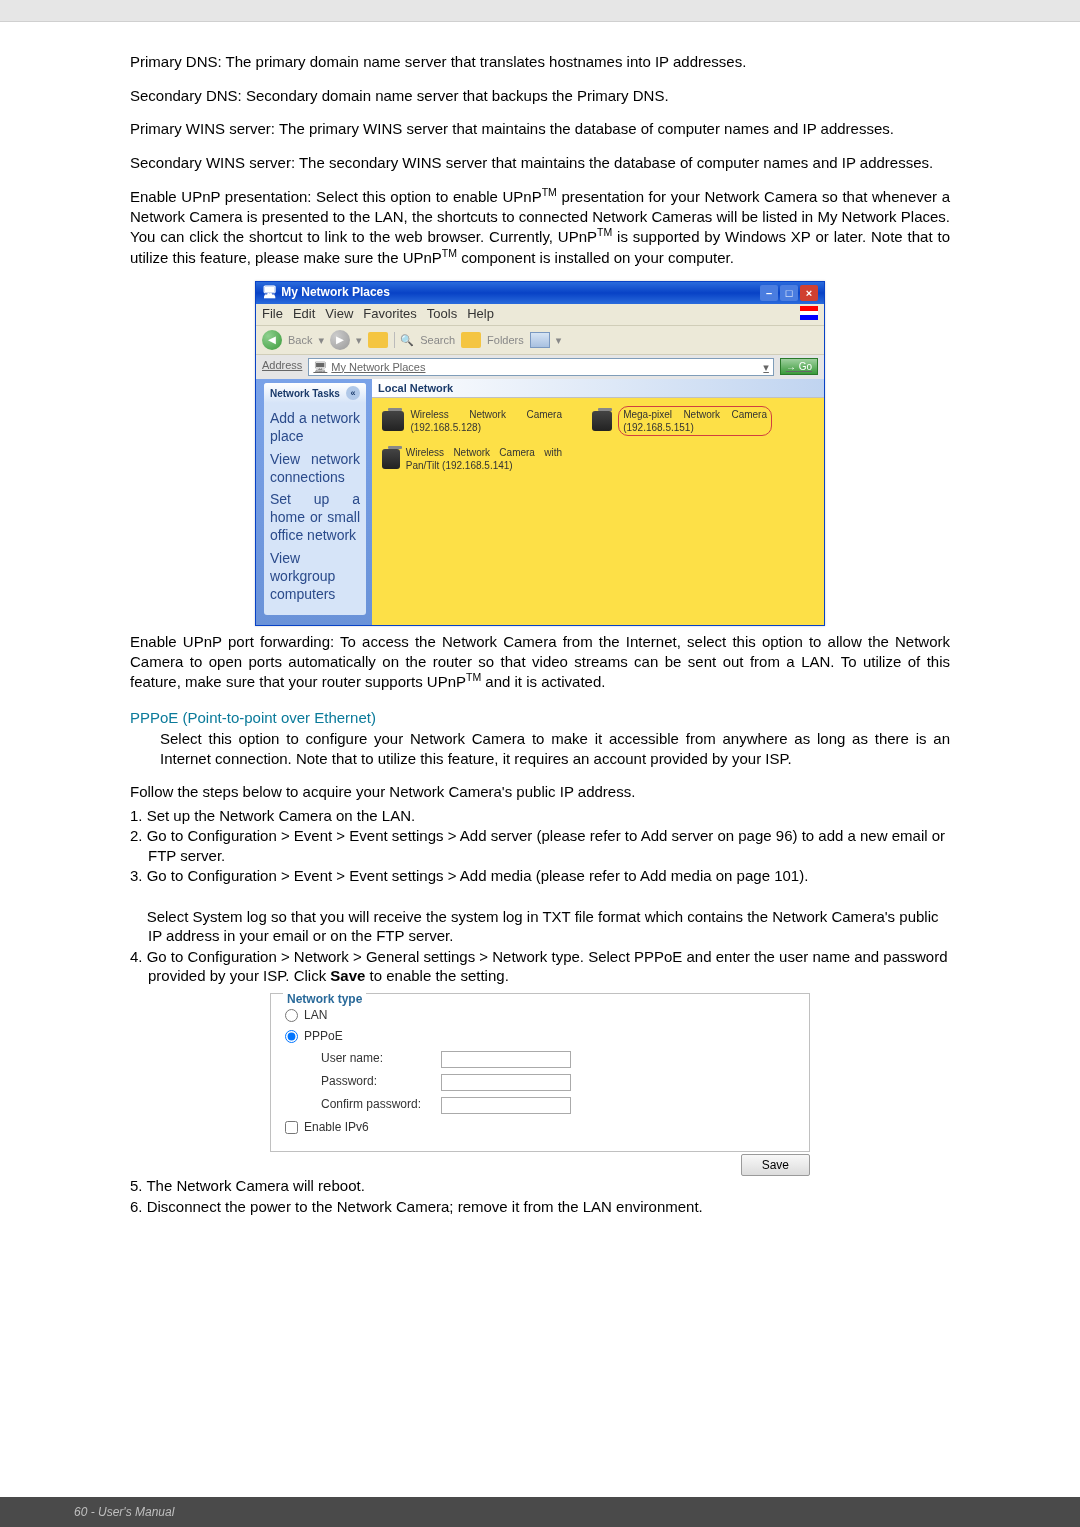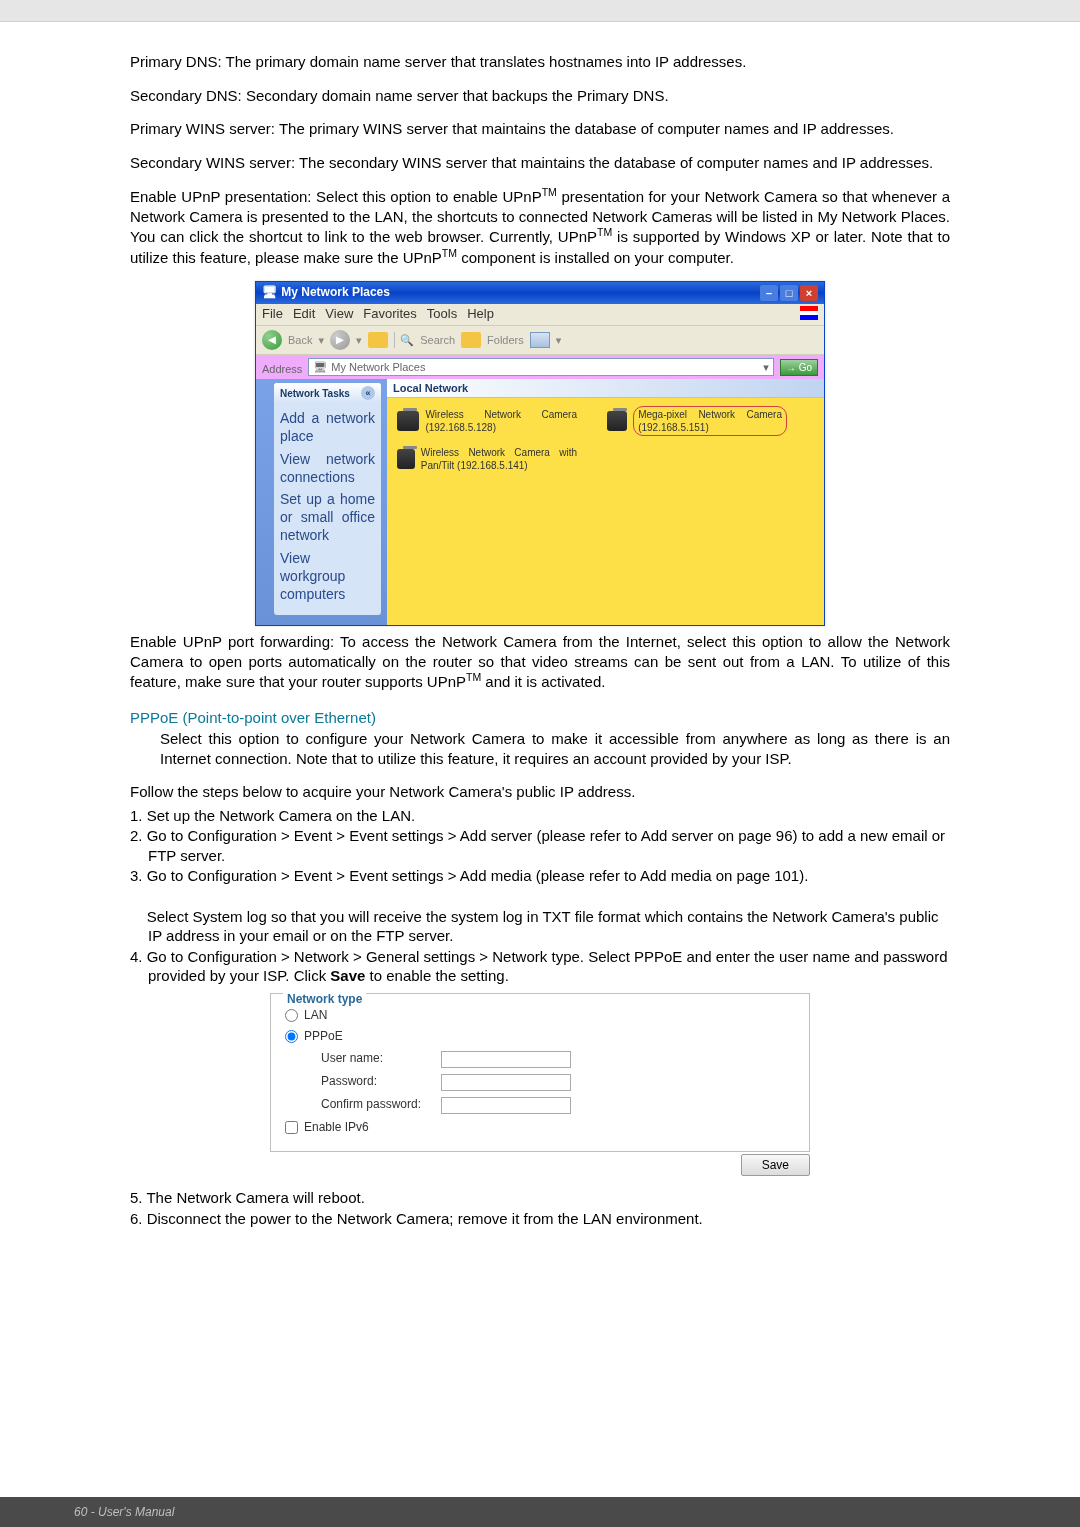--- a/index.html
+++ b/index.html
@@ -118,13 +118,14 @@
     background: linear-gradient(#d6e4f4, #a8c0e0);
   }
   .xp-address {
-    background: #f0abfc;
+    background: #e5e5e5;
     padding: 3px 6px;
     display: flex;
-    align-items: flex-end;
+    align-items: flex-start;
     gap: 6px;
     font-size: 11px;
     color: #666;
+    text-decoration: underline;
   }
   .xp-address .addr-field {
     flex: 1;

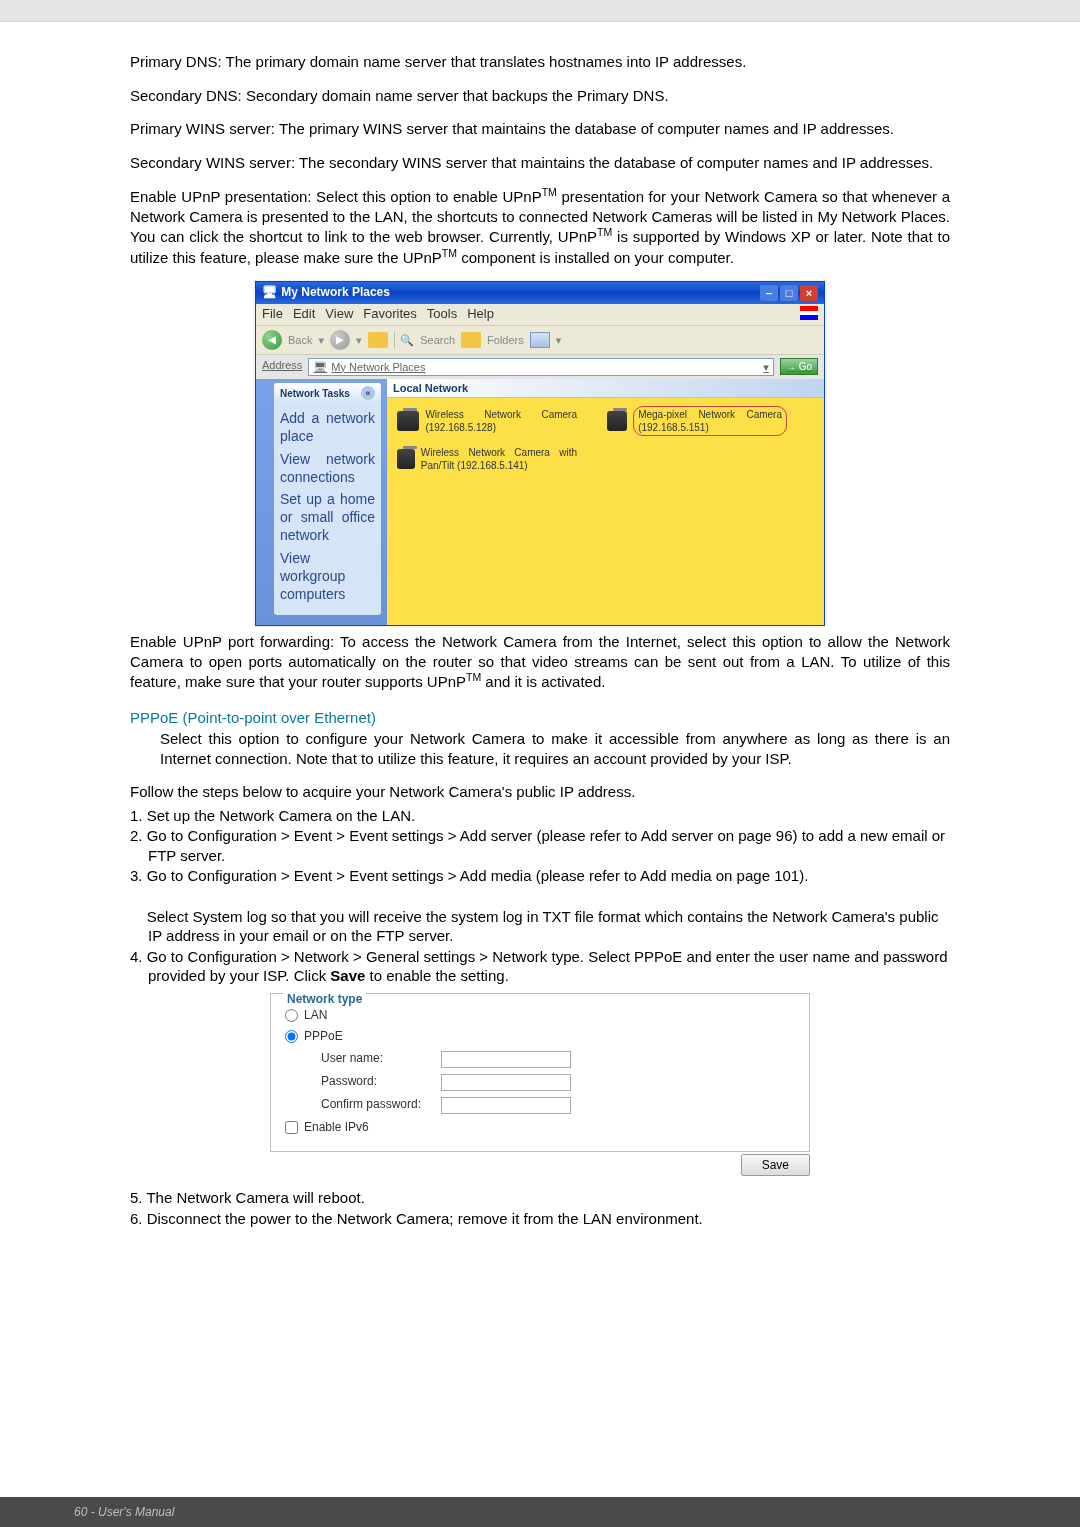--- a/index.html
+++ b/index.html
@@ -147,9 +147,9 @@
     background: #ffffff;
   }
   .xp-side {
-    width: 131px;
+    width: 116px;
     background: linear-gradient(to bottom, #7aa2e8 0%, #6a92d8 100%);
-    padding: 4px 6px 10px 18px;
+    padding: 4px 6px 10px 8px;
     color: #ffffff;
     font-size: 10px;
   }

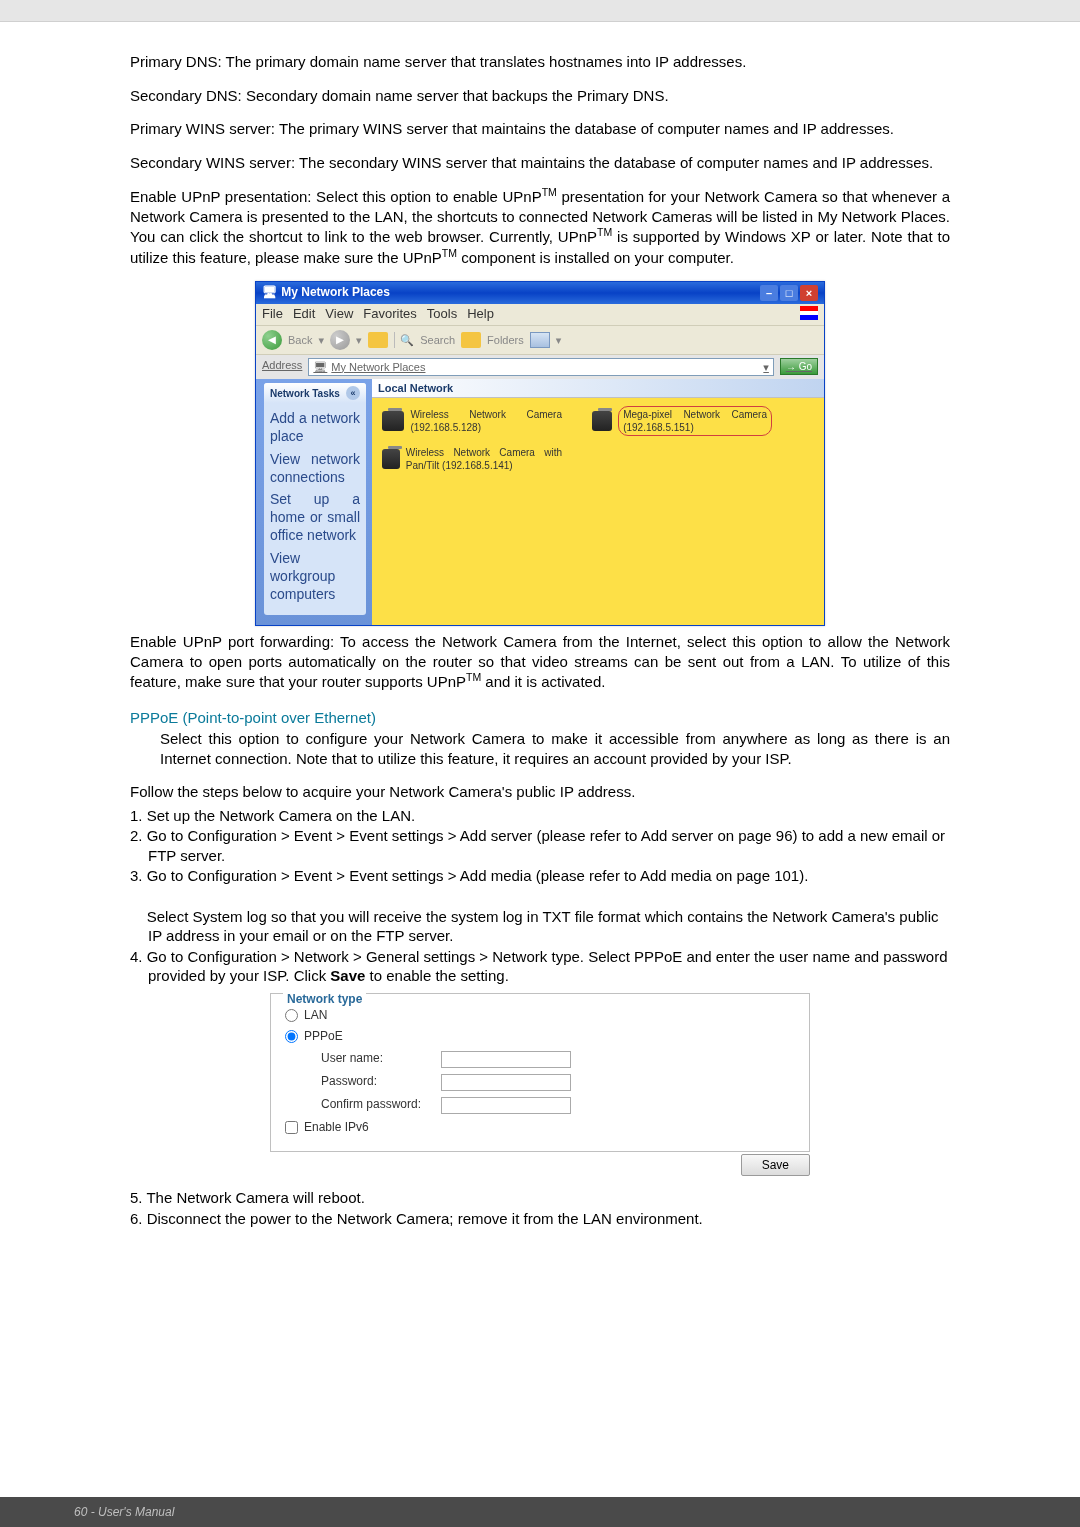--- a/index.html
+++ b/index.html
@@ -437,7 +437,7 @@
       <button class="save-btn">Save</button>
     </div>
 
-    <ul class="numbered" style="margin-top:12px;">
+    <ul class="numbered" style="margin-top:0;">
       <li>5. The Network Camera will reboot.</li>
       <li>6. Disconnect the power to the Network Camera; remove it from the LAN environment.</li>
     </ul>

